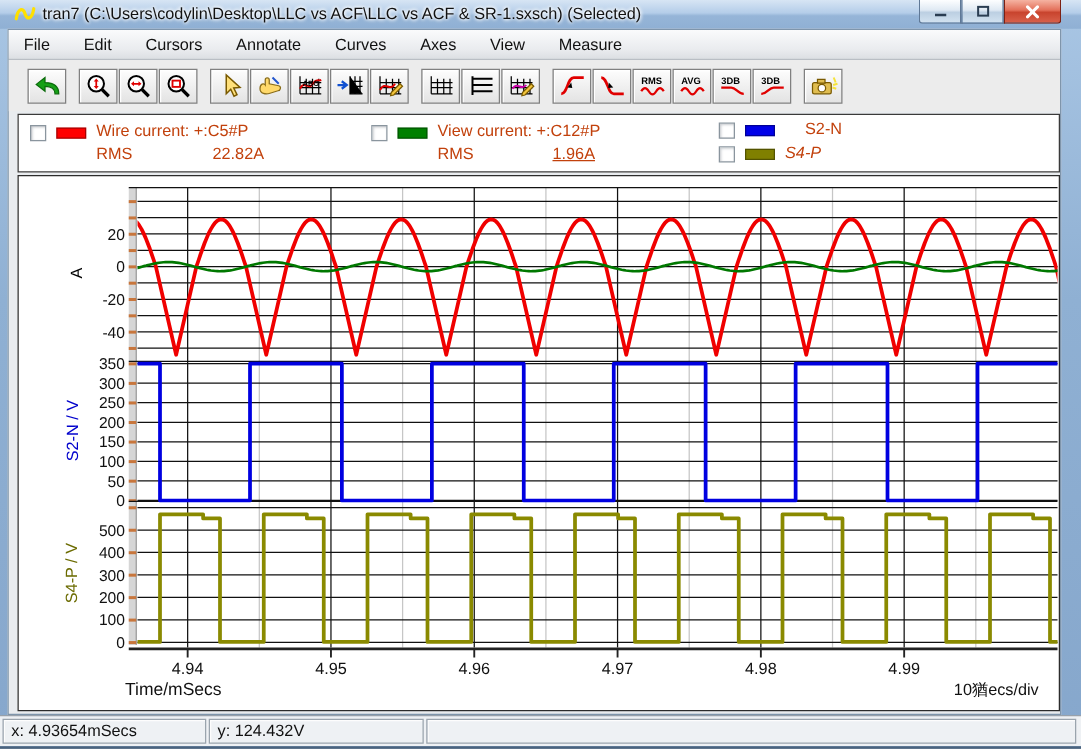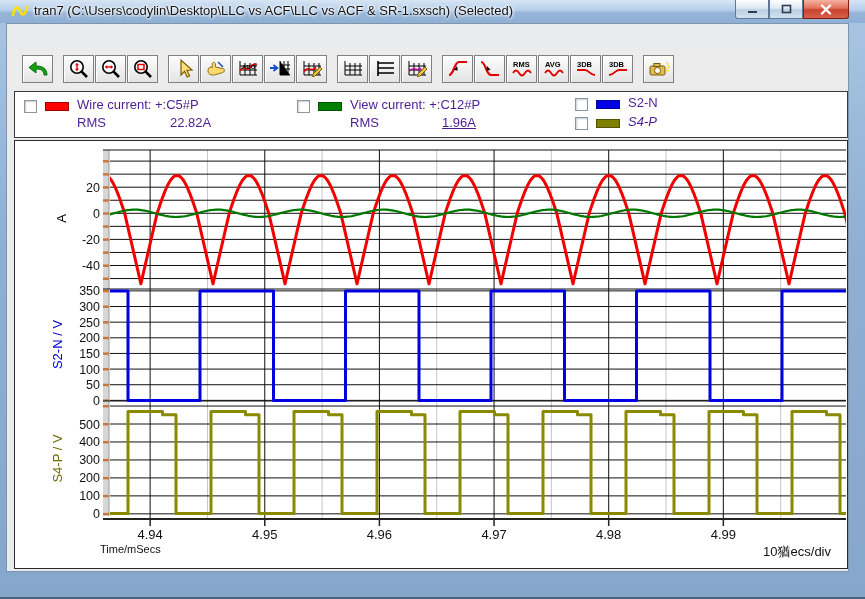--- a/index.html
+++ b/index.html
@@ -86,6 +86,16 @@
   </div>
 
   <div id="content">
+    <div id="menubar">
+      <span class="menu-item">File</span>
+      <span class="menu-item">Edit</span>
+      <span class="menu-item">Cursors</span>
+      <span class="menu-item">Annotate</span>
+      <span class="menu-item">Curves</span>
+      <span class="menu-item">Axes</span>
+      <span class="menu-item">View</span>
+      <span class="menu-item">Measure</span>
+    </div>
 
     <div id="toolbar">
         <div class="tgroup">

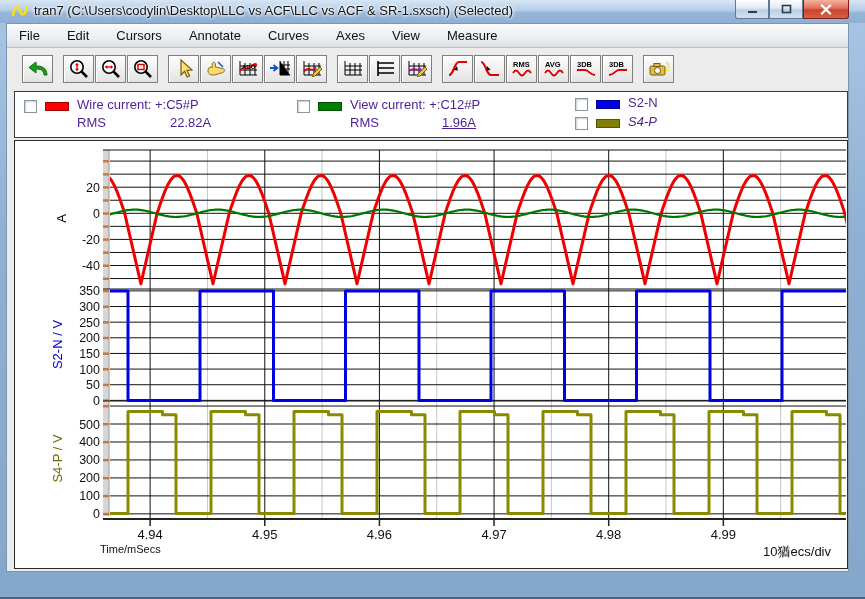--- a/index.html
+++ b/index.html
@@ -40,7 +40,7 @@
   .chk{position:absolute;width:13px;height:13px;background:#fff;border:1px solid #8a959e;
     box-shadow:inset 1px 1px 2px #c9ccd0;box-sizing:border-box;}
   .swatch{position:absolute;width:24px;height:9px;border:1px solid rgba(0,0,0,.35);box-sizing:border-box;}
-  .leg-text{position:absolute;font-size:13px;color:#4c1d95;white-space:nowrap;}
+  .leg-text{position:absolute;font-size:13px;color:#c2410c;white-space:nowrap;}
   
   #graph-box{position:absolute;left:7px;top:116px;width:834px;height:429px;
     background:#fff;border:1px solid #2c2c2c;box-sizing:border-box;}

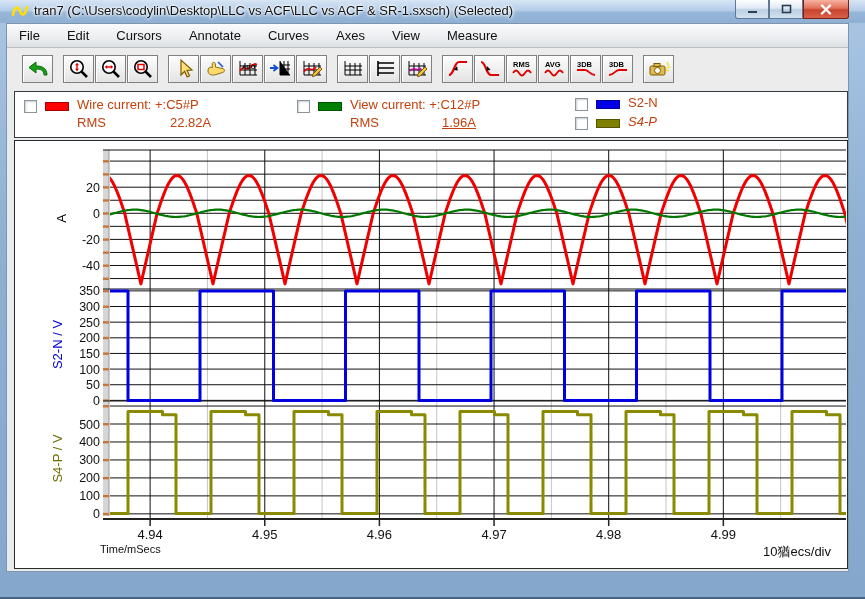--- a/index.html
+++ b/index.html
@@ -259,7 +259,7 @@
 
       <div class="chk" style="left:560px;top:6px;"></div>
       <div class="swatch" style="left: 581px; top: 8px; background-color: rgb(0, 0, 232);"></div>
-      <div class="leg-text" style="left:613px;top:3px;">S2-N</div>
+      <div class="leg-text" style="left:629px;top:3px;">S2-N</div>
 
       <div class="chk" style="left:560px;top:25px;"></div>
       <div class="swatch" style="left: 581px; top: 27px; background-color: rgb(128, 128, 0);"></div>

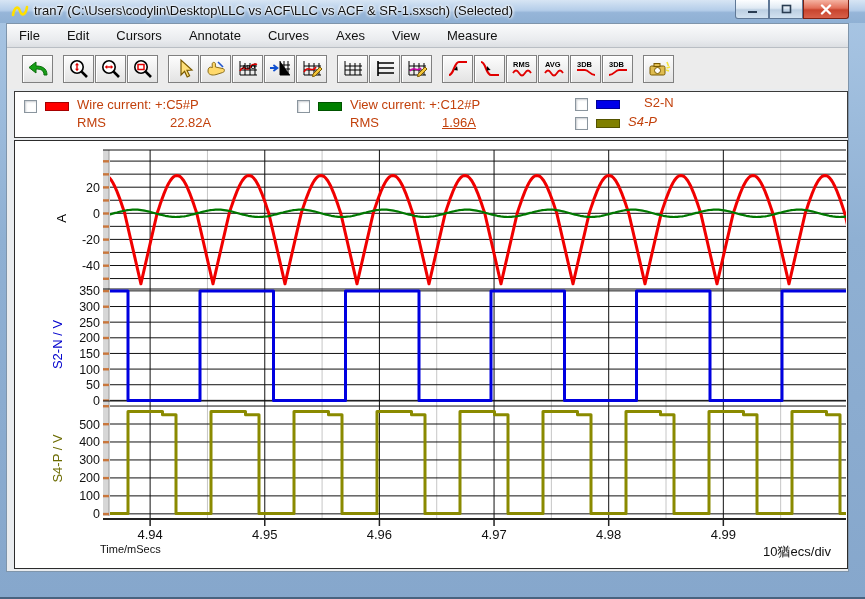--- a/index.html
+++ b/index.html
@@ -46,7 +46,7 @@
     background:#fff;border:1px solid #2c2c2c;box-sizing:border-box;}
   #plot-svg{position:absolute;left:0;top:0;}
   .axis-unit{position:absolute;font-size:13px;white-space:nowrap;transform:rotate(-90deg);transform-origin:center;}
-  #xaxis-label{position:absolute;left:85px;top:402px;font-size:11px;color:#111;}
+  #xaxis-label{position:absolute;left:85px;top:402px;font-size:14px;color:#111;}
   #perdiv-label{position:absolute;right:16px;top:402px;font-size:13px;color:#111;}
   
   #statusbar{position:absolute;left:0;top:572px;width:865px;height:25px;

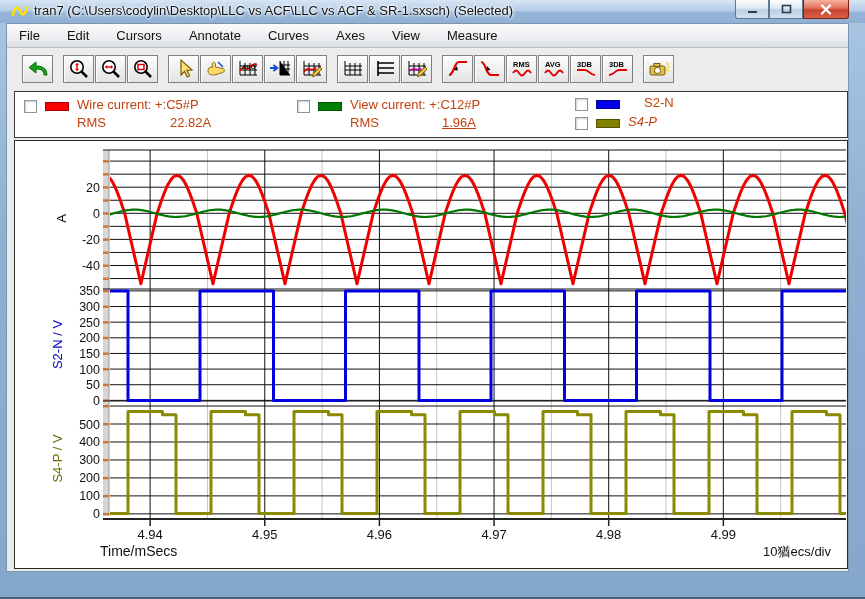--- a/index.html
+++ b/index.html
@@ -398,6 +398,11 @@
     </div>
   </div>
 
+  <div id="statusbar">
+    <div id="status-x" class="status-cell">x: 4.93654mSecs</div>
+    <div id="status-y" class="status-cell">y: 124.432V</div>
+    <div id="status-rest" class="status-cell"></div>
+  </div>
   <div id="bottom-edge"></div>
 </div>
 

